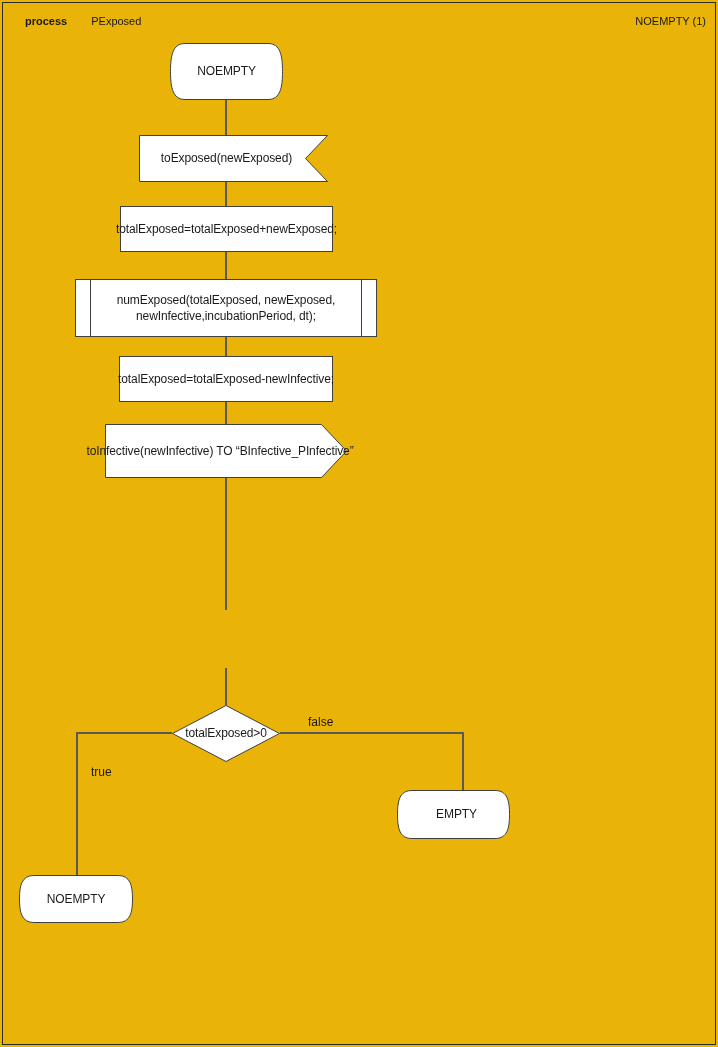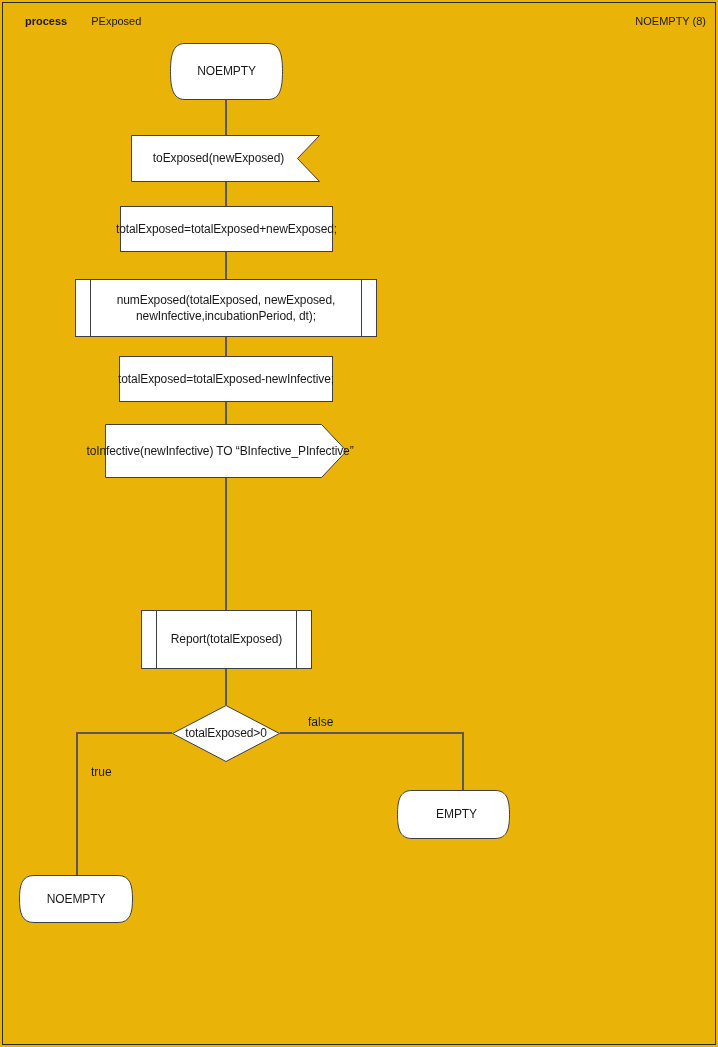--- a/index.html
+++ b/index.html
@@ -34,7 +34,7 @@
   <div class="header">
     <span class="hdr-bold">process</span><span class="hdr-name">PExposed</span>
   </div>
-  <div class="hdr-right">NOEMPTY (8)</div>
+  <div class="hdr-right">NOEMPTY (1)</div>
 
   <div class="conn" style="left:225px;top:100px;width:2px;height:36px"></div>
   <div class="conn" style="left:225px;top:181px;width:2px;height:25px"></div>

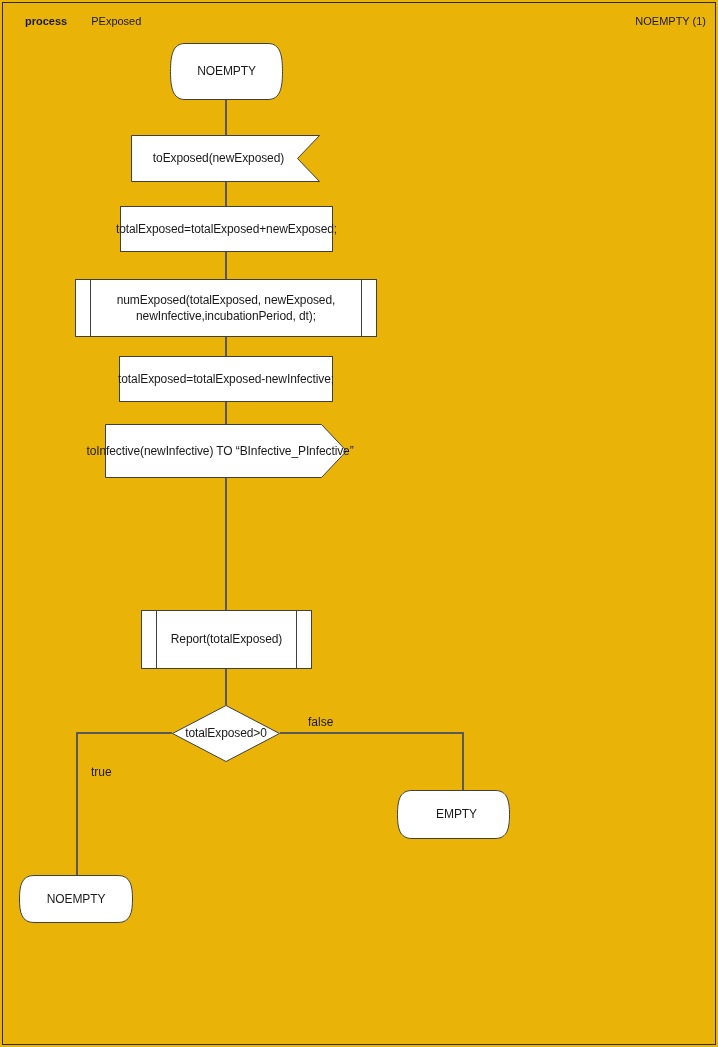--- a/index.html
+++ b/index.html
@@ -58,7 +58,7 @@
     <div class="lbl">NOEMPTY</div>
   </div>
 
-  <div class="node" style="left:131px;top:135px;width:189px;height:47px">
+  <div class="node" style="left:139px;top:135px;width:189px;height:47px">
     <svg width="189" height="47" viewBox="0 0 189 47">
       <polygon class="shape-stroke" points="0.5,0.5 188.5,0.5 166.5,23.5 188.5,46.5 0.5,46.5"></polygon>
     </svg>

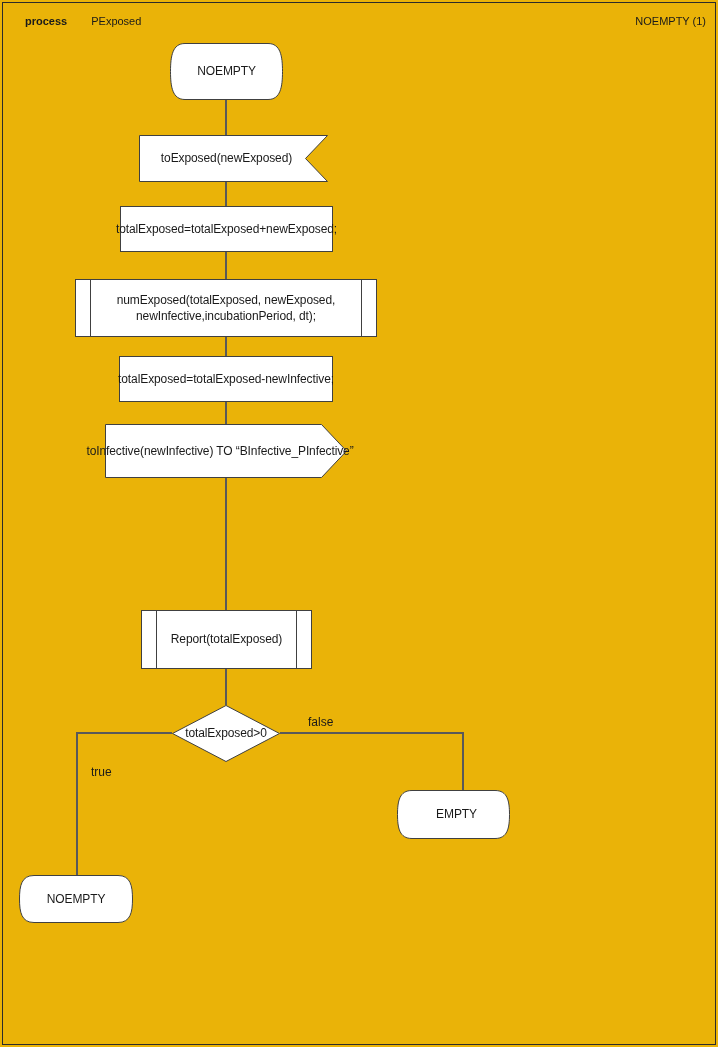--- a/index.html
+++ b/index.html
@@ -98,14 +98,6 @@
     <div class="lbl">totalExposed=totalExposed-newInfective;</div>
   </div>
 
-  <div class="node" style="left:141px;top:610px;width:171px;height:59px">
-    <svg width="171" height="59" viewBox="0 0 171 59">
-      <rect class="shape-stroke" x="0.5" y="0.5" width="170" height="58"></rect>
-      <line class="inner-line" x1="15.5" y1="0.5" x2="15.5" y2="58.5"></line>
-      <line class="inner-line" x1="155.5" y1="0.5" x2="155.5" y2="58.5"></line>
-    </svg>
-    <div class="lbl">Report(totalExposed)</div>
-  </div>
 
   <div class="node" style="left:172px;top:705px;width:108px;height:57px">
     <svg width="108" height="57" viewBox="0 0 108 57">

